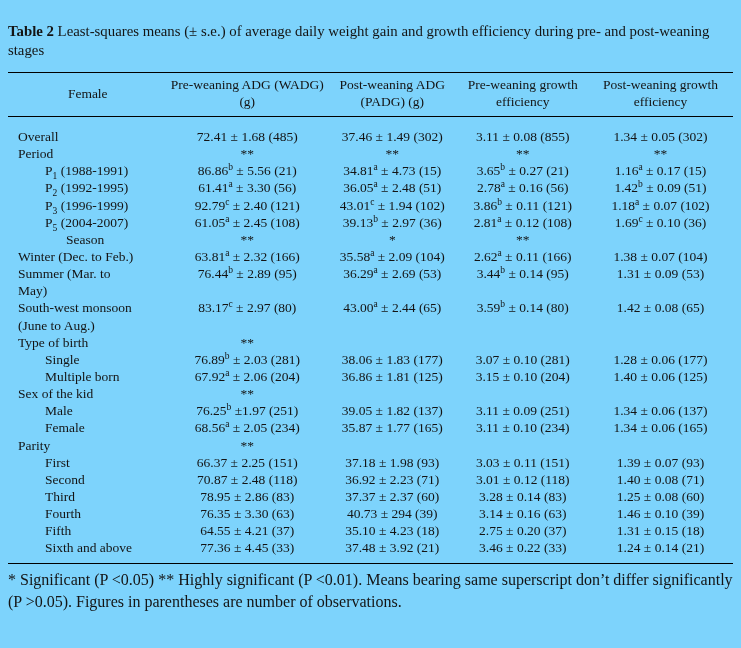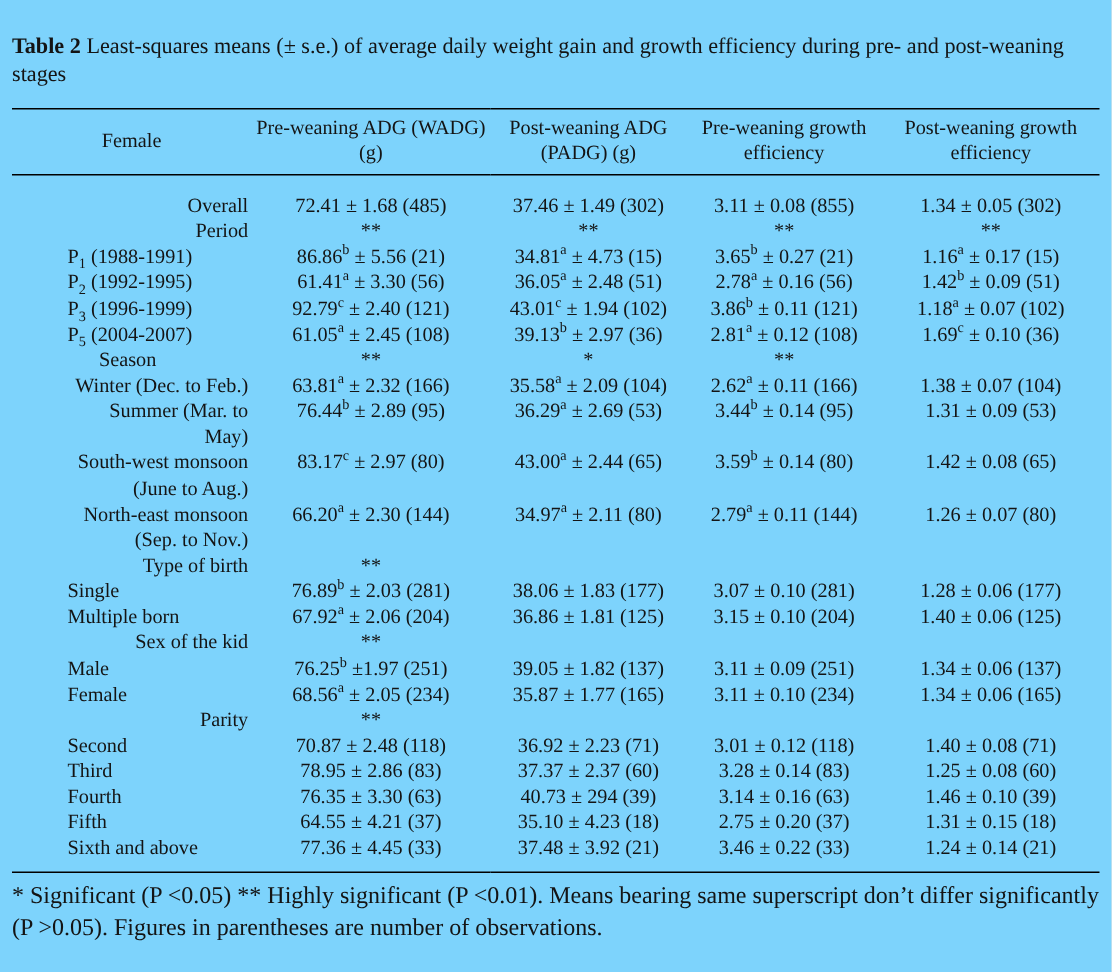--- a/index.html
+++ b/index.html
@@ -31,7 +31,7 @@
   tbody tr:first-child td{padding-top:11px;}
   tbody tr:last-child td{padding-bottom:7px;}
   td.effect{text-align:left;white-space:pre-line;}
-  td.ind0{padding-left:10px;text-align:right;}
+  td.ind0{padding-left:10px;}
   td.ind1{padding-left:37px;}
   td.ind2{padding-left:58px;}
   sup{font-size:9.5px;line-height:0;vertical-align:super;}

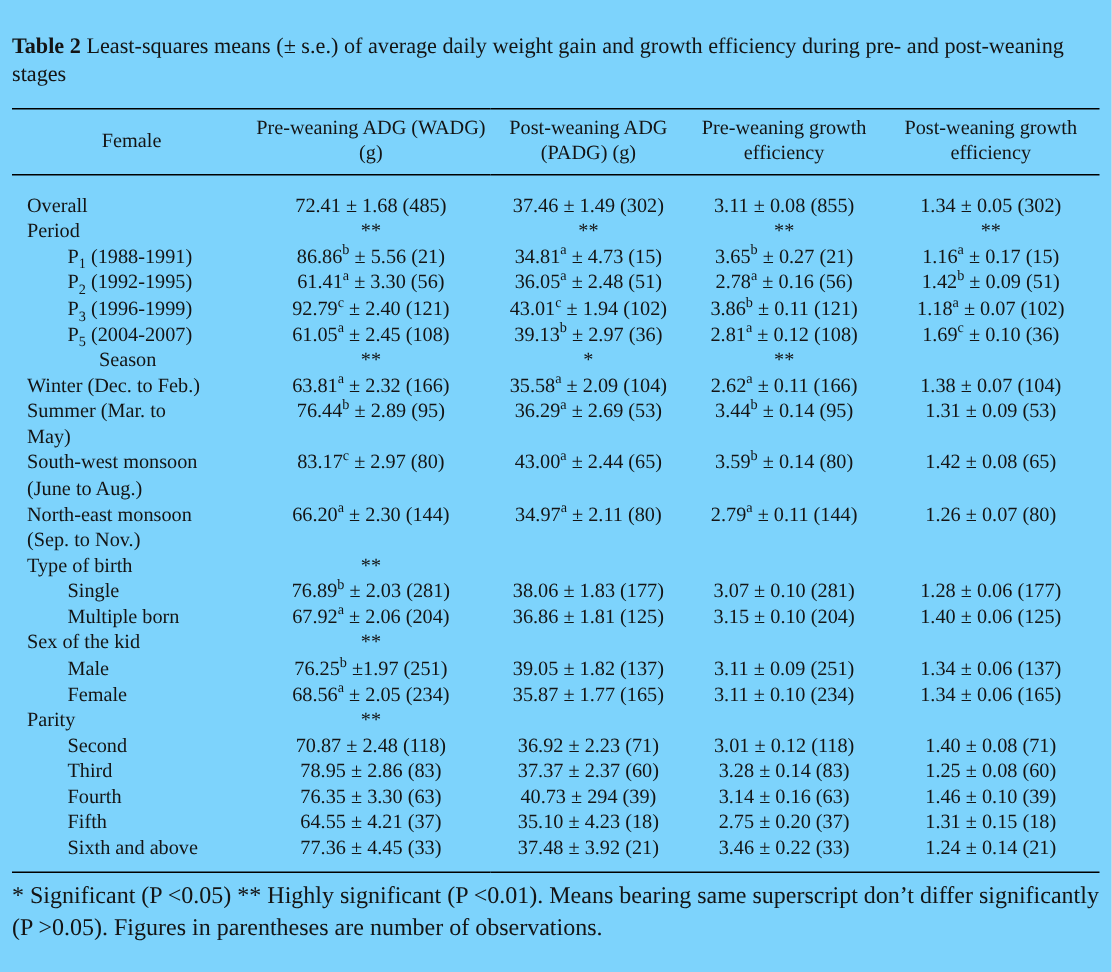--- a/index.html
+++ b/index.html
@@ -139,14 +139,6 @@
           <td>1.42 ± 0.08 (65)</td>
         </tr>
         <tr>
-          <td class="effect ind0">North-east monsoon
-(Sep. to Nov.)</td>
-          <td>66.20<sup>a</sup> ± 2.30 (144)</td>
-          <td>34.97<sup>a</sup> ± 2.11 (80)</td>
-          <td>2.79<sup>a</sup> ± 0.11 (144)</td>
-          <td>1.26 ± 0.07 (80)</td>
-        </tr>
-        <tr>
           <td class="effect ind0">Type of birth</td>
           <td>**</td>
           <td></td>

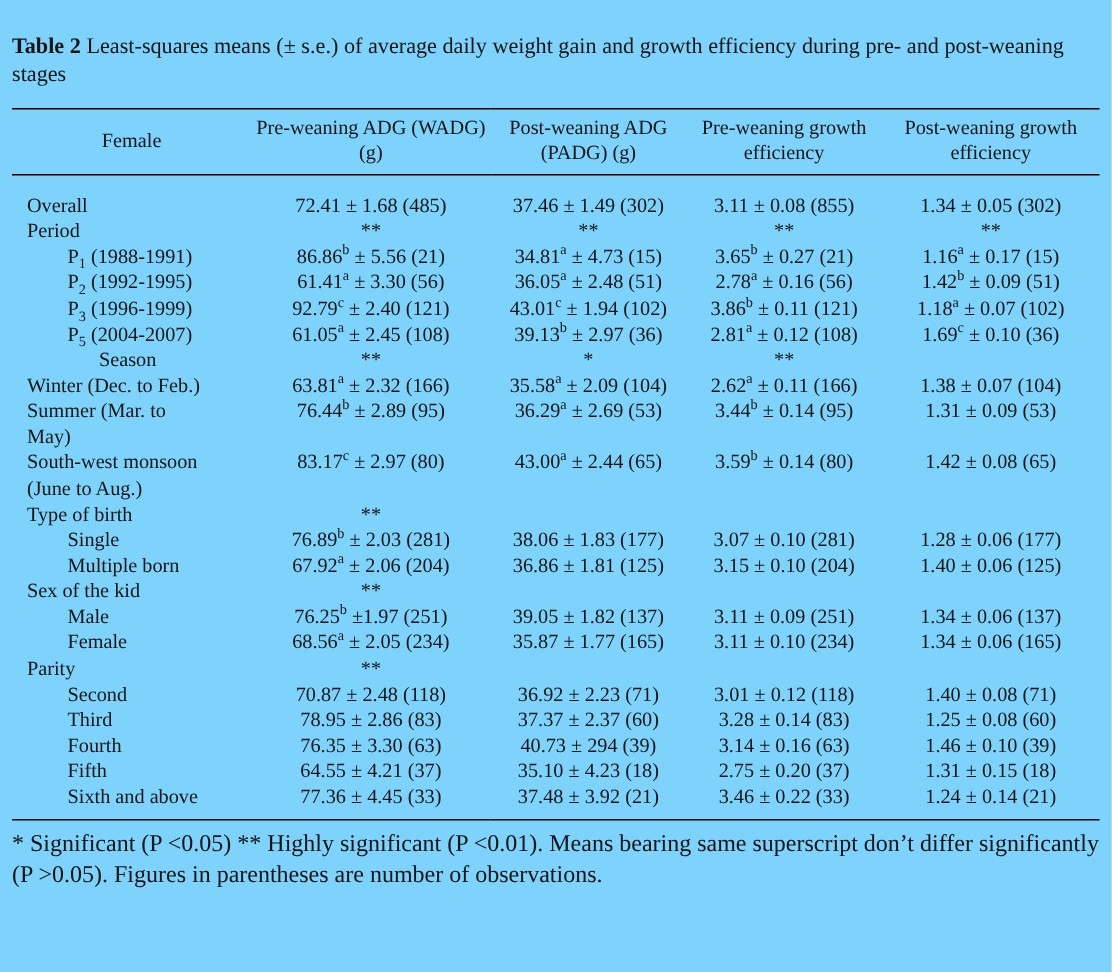--- a/index.html
+++ b/index.html
@@ -188,6 +188,13 @@
           <td></td>
         </tr>
         <tr>
+          <td class="effect ind1">First</td>
+          <td>66.37 ± 2.25 (151)</td>
+          <td>37.18 ± 1.98 (93)</td>
+          <td>3.03 ± 0.11 (151)</td>
+          <td>1.39 ± 0.07 (93)</td>
+        </tr>
+        <tr>
           <td class="effect ind1">Second</td>
           <td>70.87 ± 2.48 (118)</td>
           <td>36.92 ± 2.23 (71)</td>

